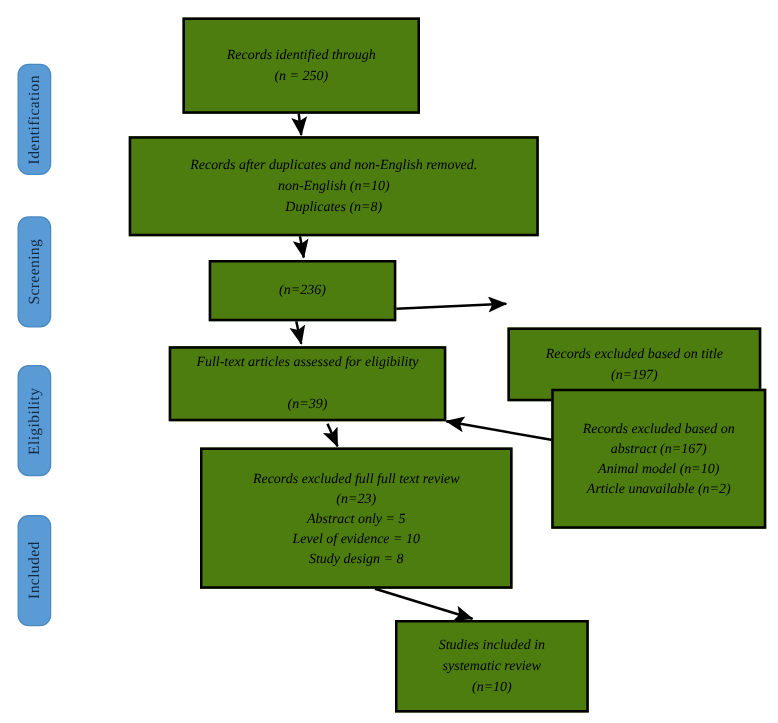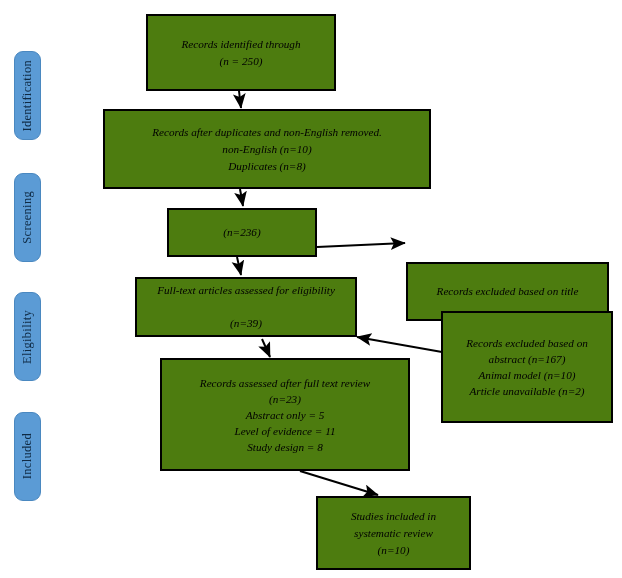--- a/index.html
+++ b/index.html
@@ -121,6 +121,7 @@
 
   <div class="box" style="left:406px;top:234px;width:203px;height:59px;margin-top:28px;">
     <span class="line">Records excluded based on title</span>
+    <span class="line">(n=197)</span>
   </div>
 
   <div class="box" style="left:135px;top:277px;width:222px;height:60px;justify-content:space-between;">

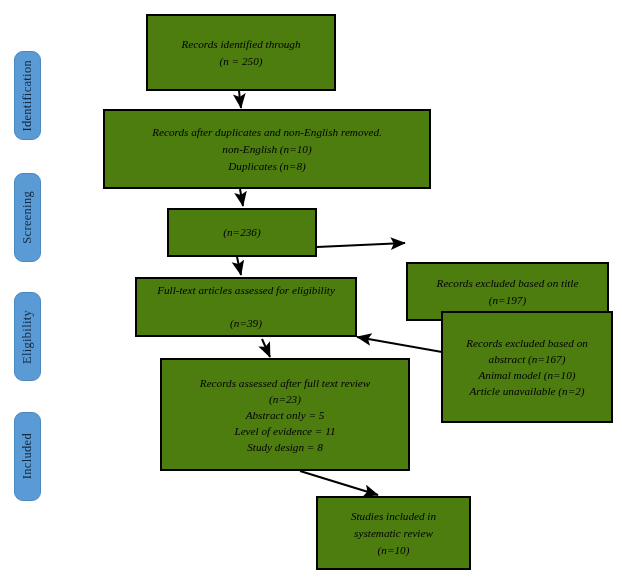--- a/index.html
+++ b/index.html
@@ -137,7 +137,7 @@
   </div>
 
   <div class="box tight" style="left:160px;top:358px;width:250px;height:113px;">
-    <span class="line">Records assessed after full text review</span>
+    <span class="line">Records excluded full full text review</span>
     <span class="line">(n=23)</span>
     <span class="line">Abstract only = 5</span>
     <span class="line">Level of evidence = 11</span>

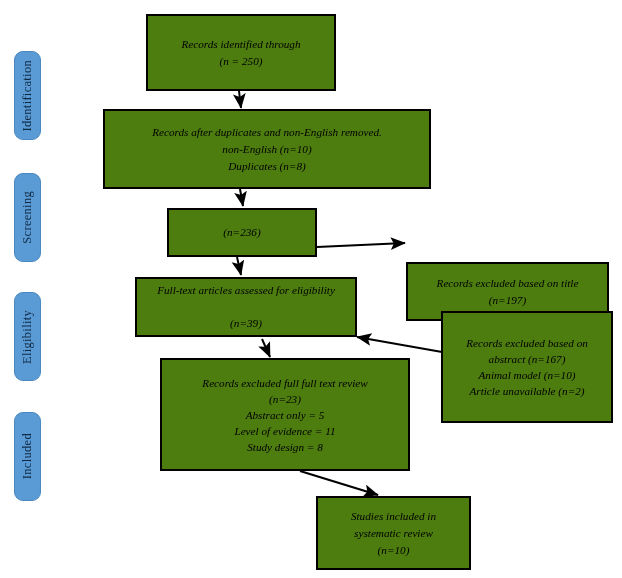--- a/index.html
+++ b/index.html
@@ -140,7 +140,7 @@
     <span class="line">Records excluded full full text review</span>
     <span class="line">(n=23)</span>
     <span class="line">Abstract only = 5</span>
-    <span class="line">Level of evidence = 11</span>
+    <span class="line">Level of evidence = 10</span>
     <span class="line">Study design = 8</span>
   </div>
 

